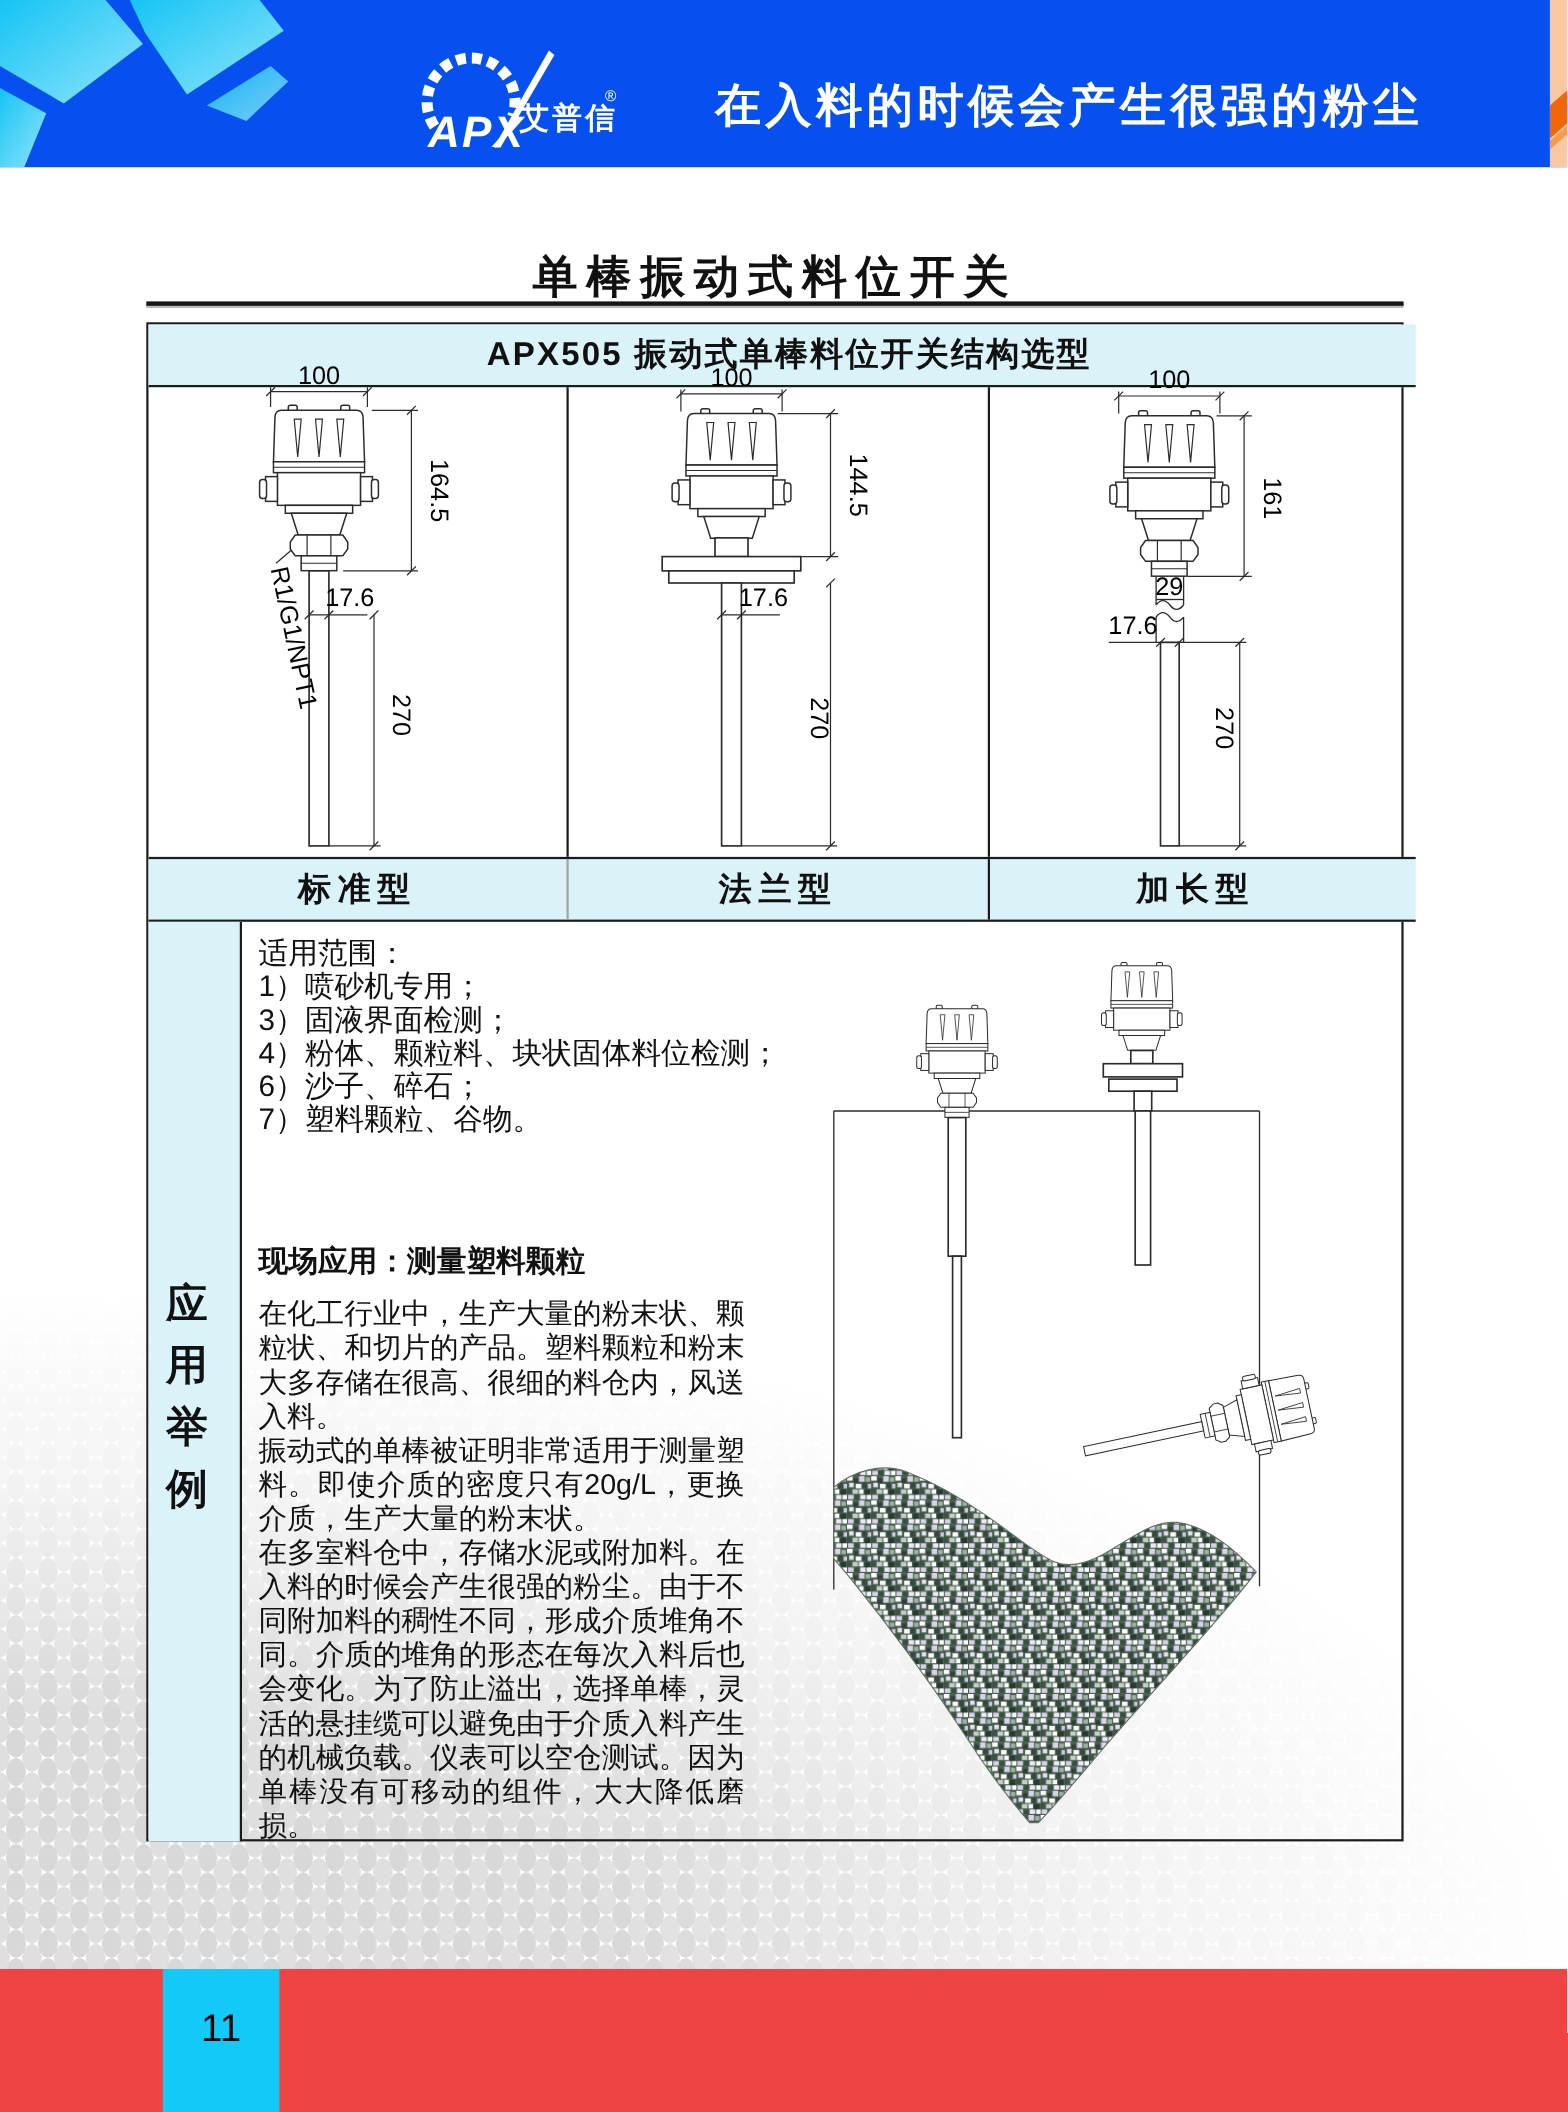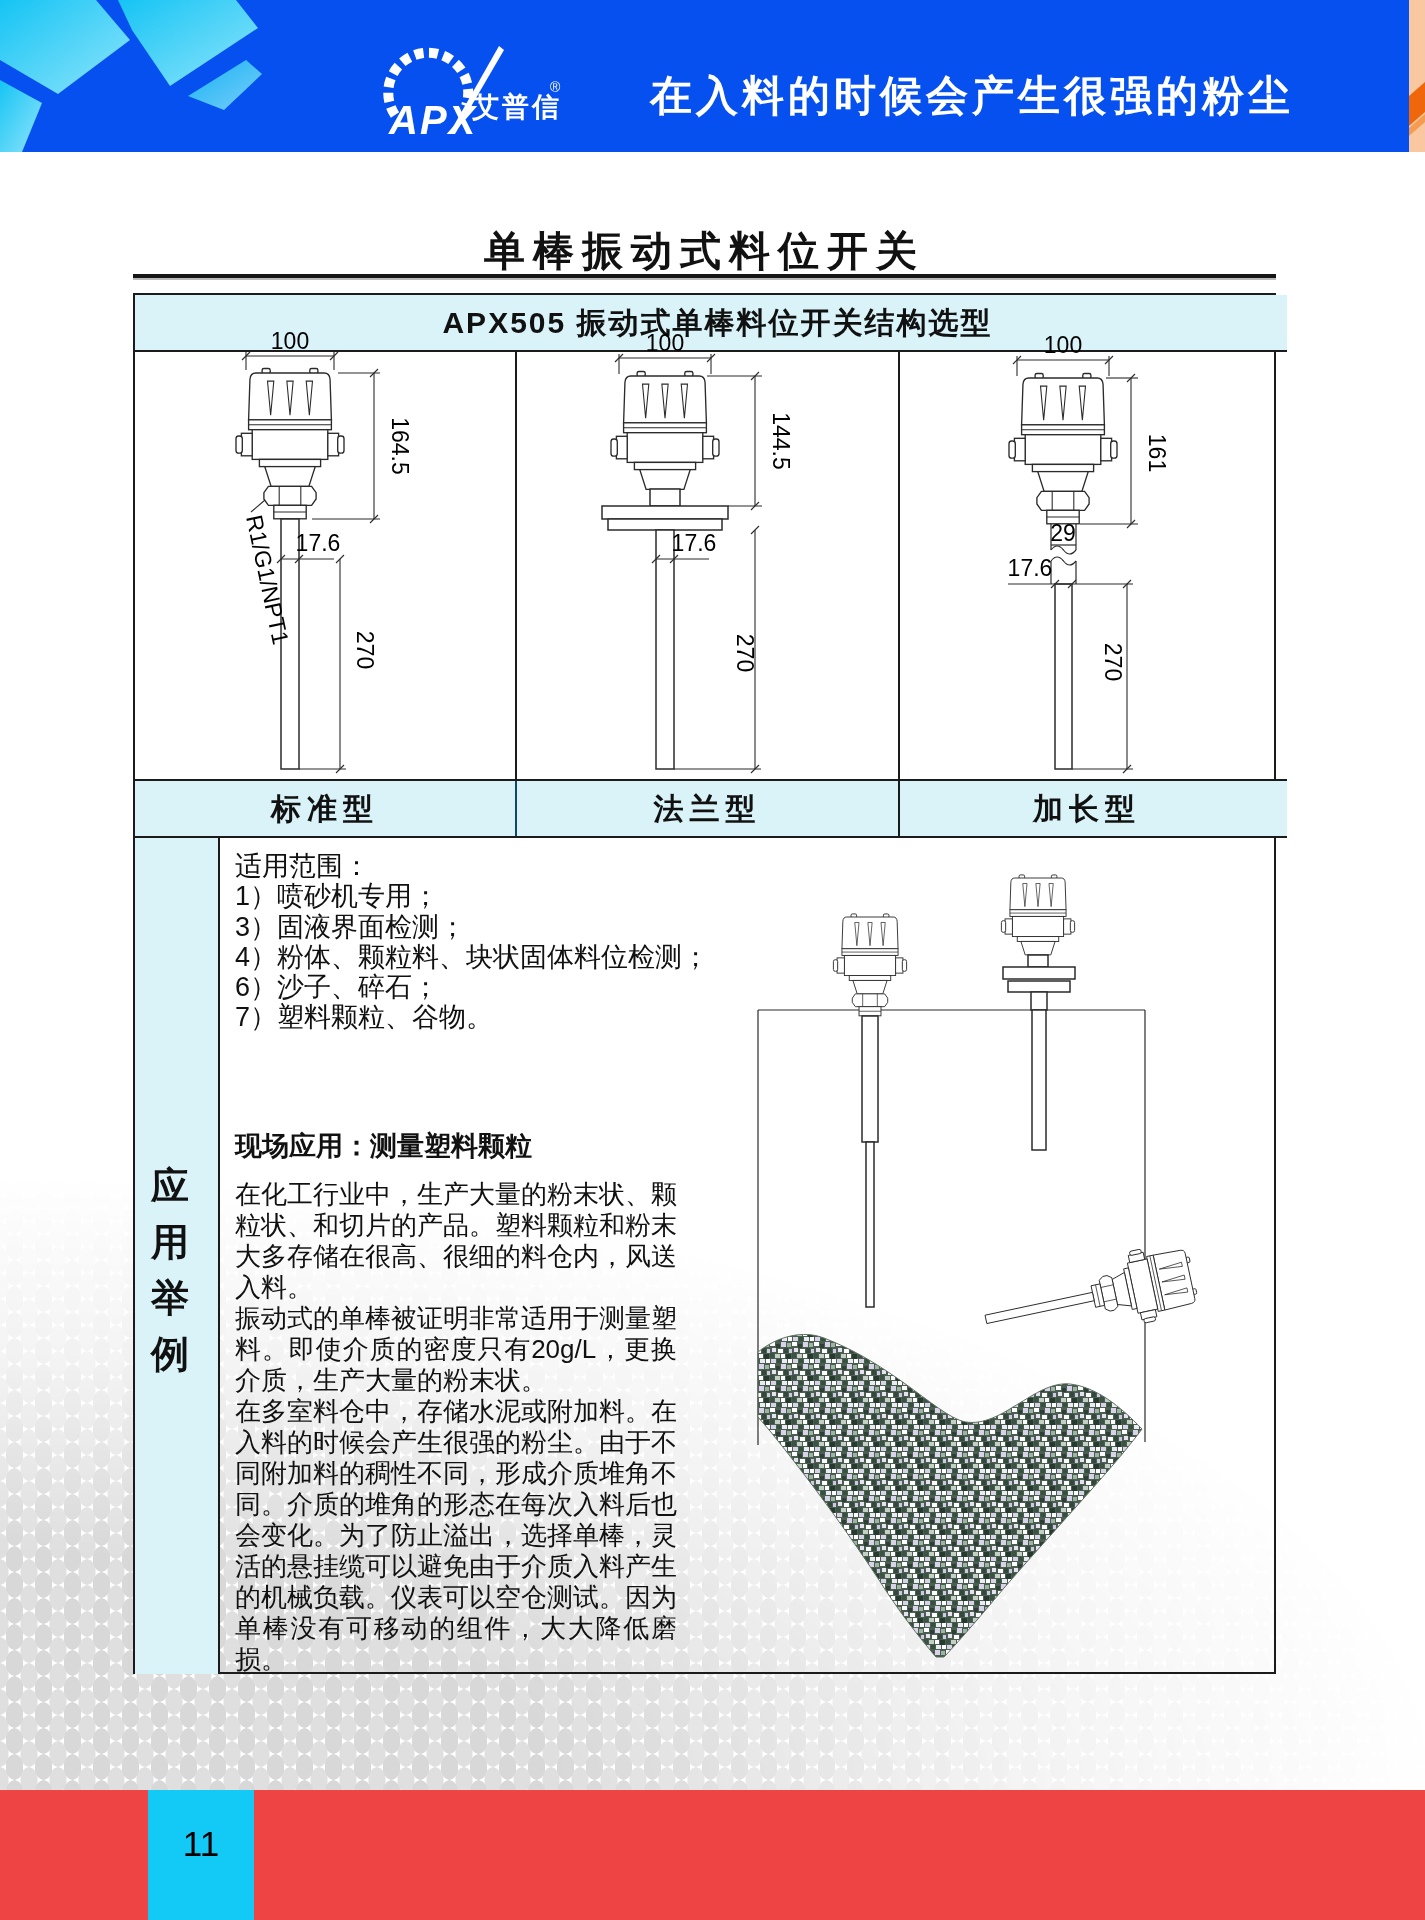--- a/index.html
+++ b/index.html
@@ -34,7 +34,7 @@
   .vsep2{left:763px;top:57px;width:2px;height:427px;background:#1b1b1b;}
   .t-label-row{left:0;top:484px;width:1139px;height:55px;border-top:2px solid #1b1b1b;border-bottom:2px solid #1b1b1b;box-sizing:content-box;}
   .t-label{top:0;height:55px;line-height:55px;text-align:center;font-size:30px;font-weight:bold;letter-spacing:6px;}
-  .lb0{left:0;width:380px;border-right:2px solid #0c4a6e;}
+  .lb0{left:0;width:380px;border-right:2px solid #a3a3a3;}
   .lb1{left:382px;width:381px;border-right:2px solid #1b1b1b;}
   .lb2{left:765px;width:374px;}
   .sidebar{left:0;top:543px;width:70px;height:836px;border-right:2px solid #1b1b1b;}

